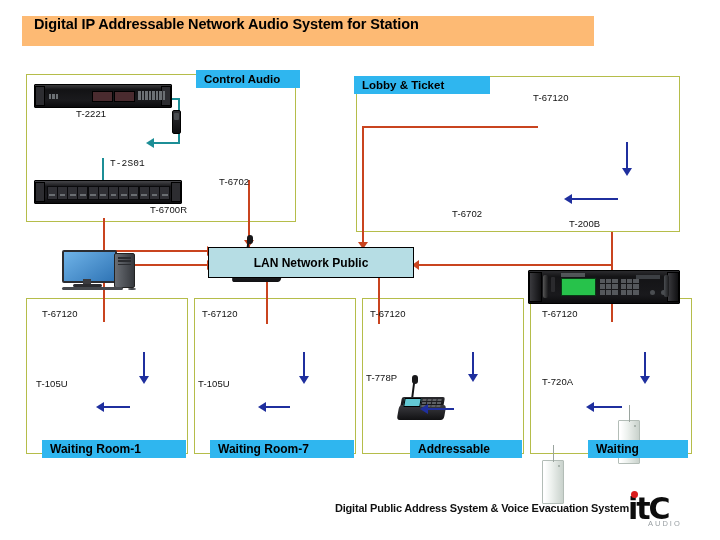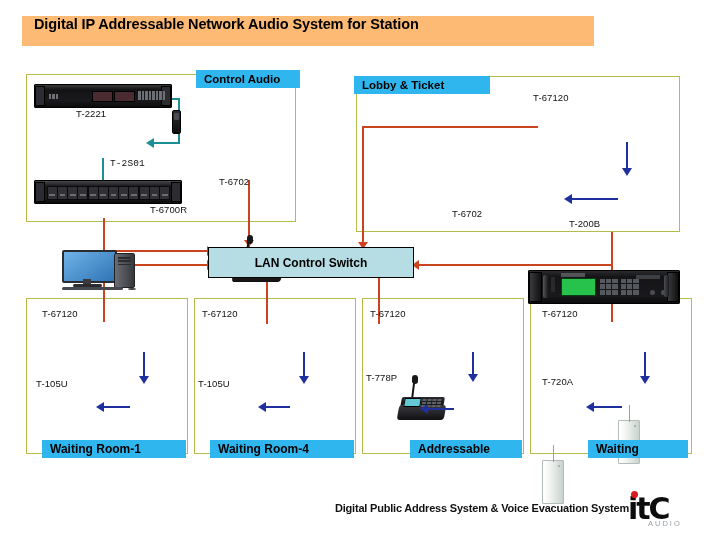--- a/index.html
+++ b/index.html
@@ -370,7 +370,7 @@
 <div class="abs cap" style="left:569px;top:218px;">T-200B</div>
 
 <div class="abs" id="lan-switch">
-  <span id="lan-switch-label">LAN Control Switch</span>
+  <span id="lan-switch-label">LAN Network Public</span>
 </div>
 
 <div class="abs cap" style="left:42px;top:308px;">T-67120</div>

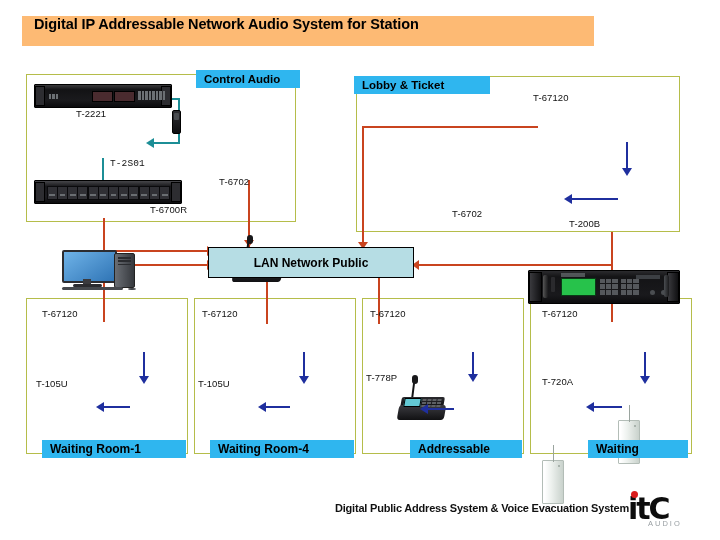--- a/index.html
+++ b/index.html
@@ -394,7 +394,7 @@
 <div class="abs bl blh" style="left:266px;top:406px;width:24px;"></div>
 <div class="abs ar ar-l b" style="left:258px;top:402px;"></div>
 <div class="abs tag big" id="tag-wr2" style="left:210px;top:440px;width:136px;height:18px;">
-  <span>Waiting Room-4</span>
+  <span>Waiting Room-7</span>
 </div>
 
 <div class="abs cap" style="left:370px;top:308px;">T-67120</div>

